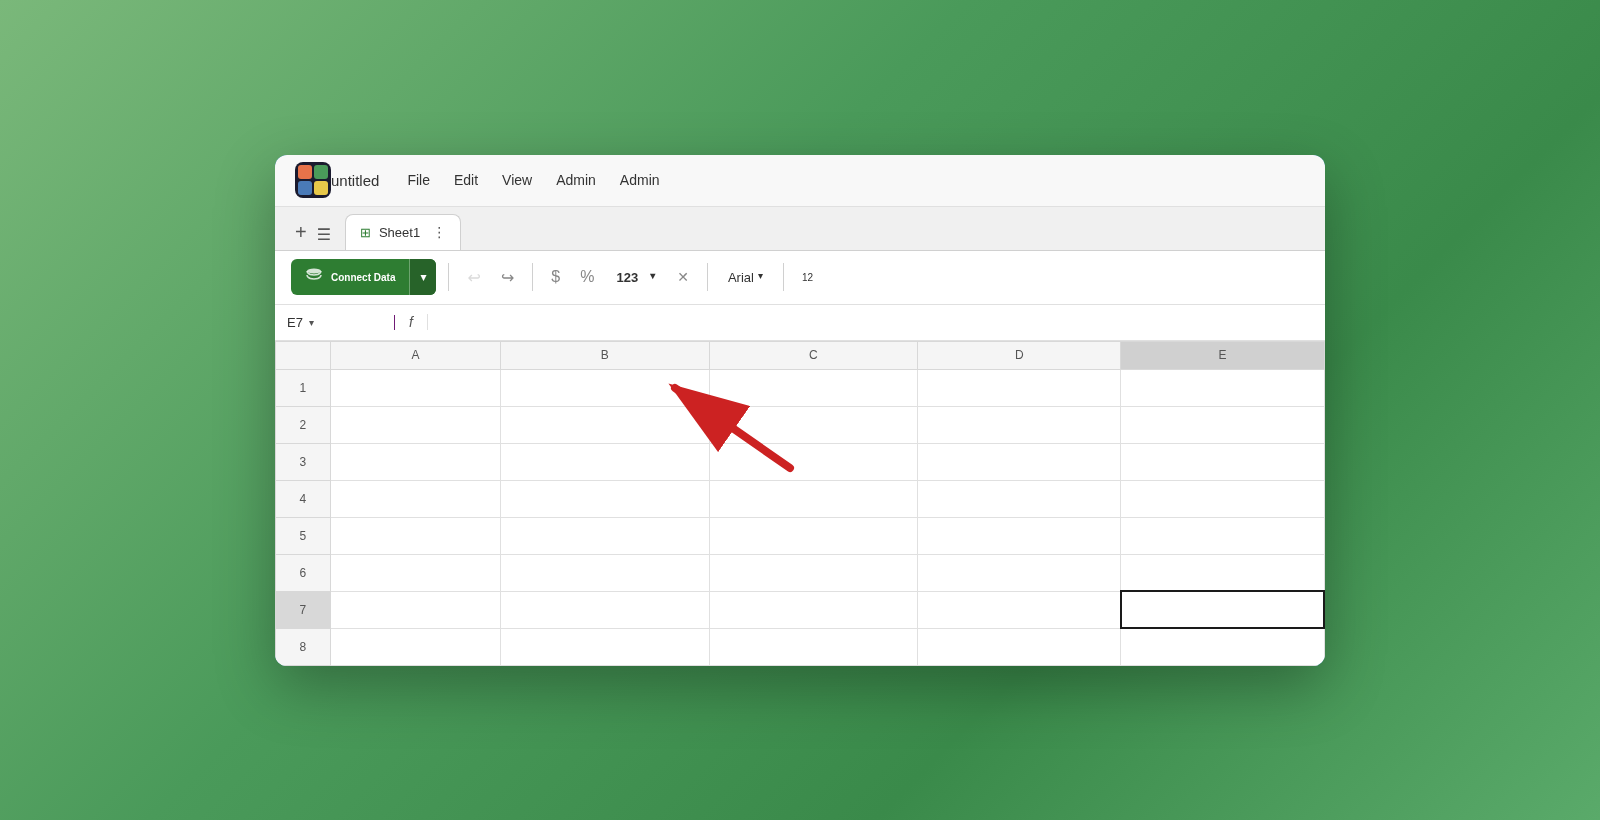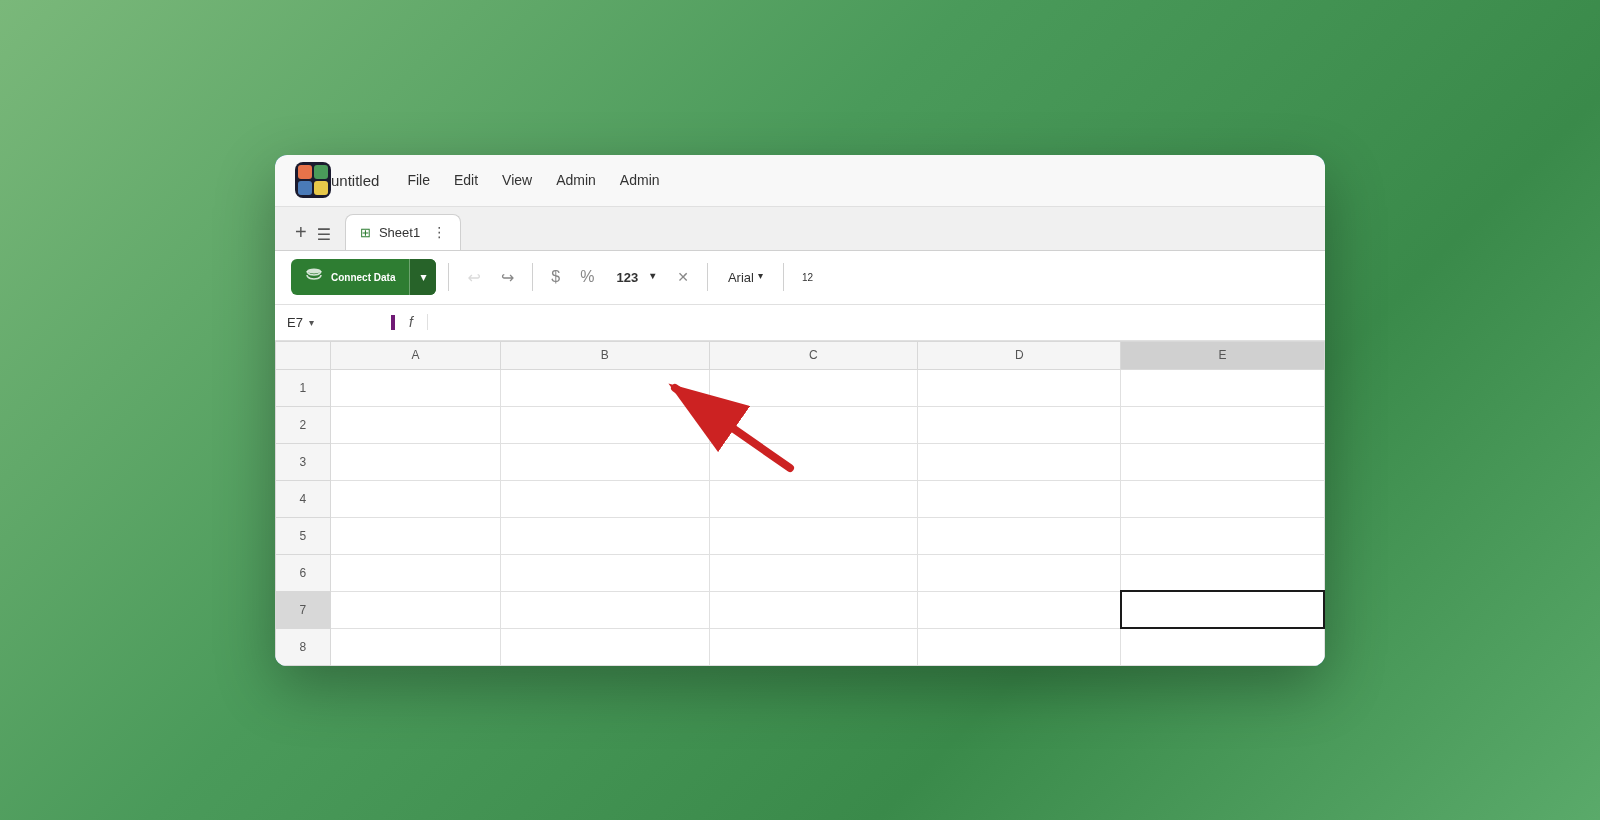--- a/index.html
+++ b/index.html
@@ -235,7 +235,7 @@
       align-items: center;
       width: 120px;
       padding: 0 12px;
-      border-right: 4px solid #701a75;
+      border-right: 1px solid #701a75;
       font-size: 13px;
       color: #333;
       gap: 6px;

